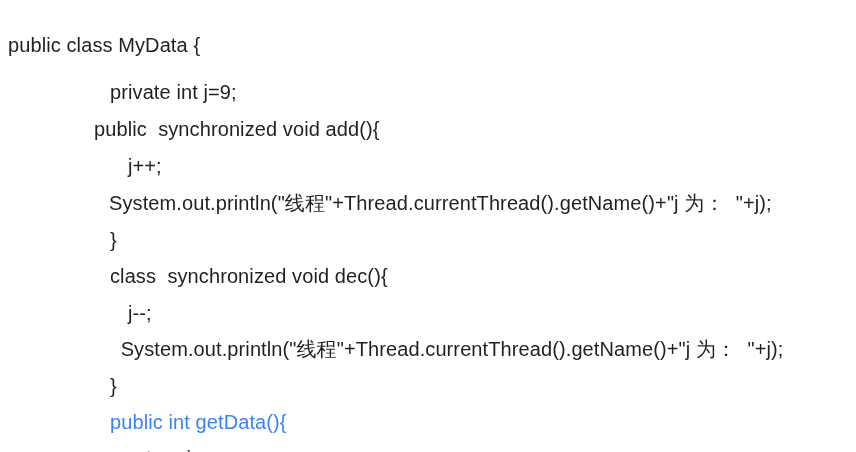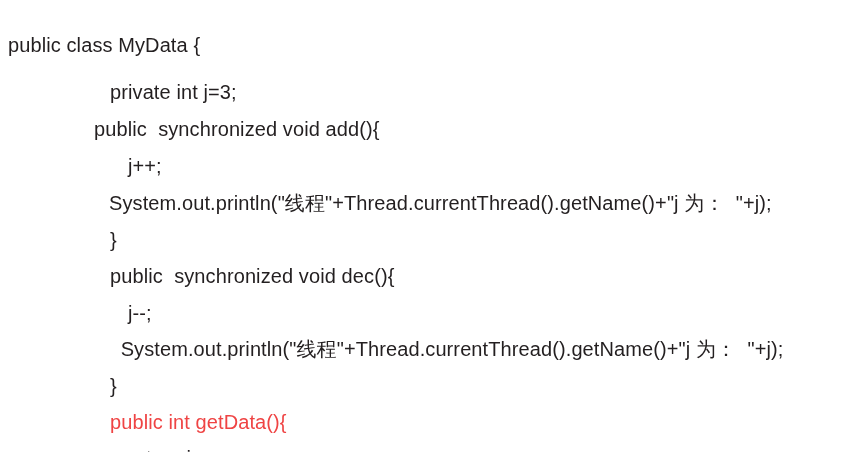--- a/index.html
+++ b/index.html
@@ -52,7 +52,7 @@
 
   <pre class="code-line ln-0" style="color: rgb(35, 31, 32);">public class MyData {</pre>
 
-  <pre class="code-line ln-1" style="color: rgb(35, 31, 32);">private int j=3;</pre>
+  <pre class="code-line ln-1" style="color: rgb(35, 31, 32);">private int j=9;</pre>
 
   <pre class="code-line ln-2" style="color: rgb(35, 31, 32);">public  synchronized void add(){</pre>
 

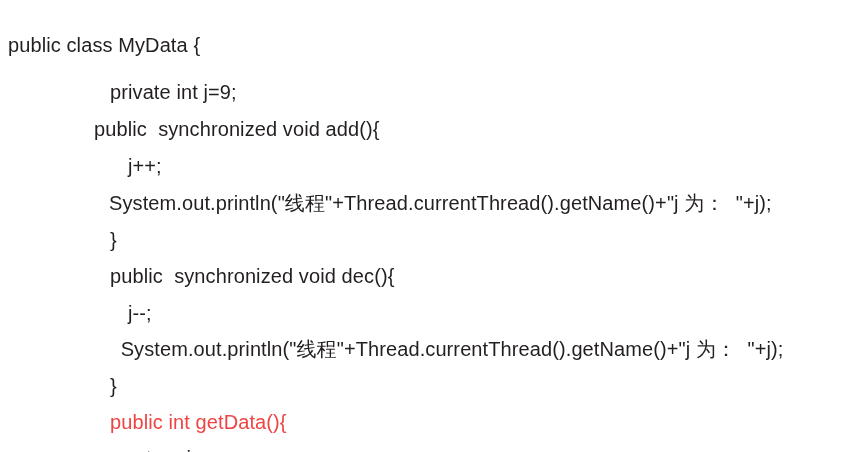--- a/index.html
+++ b/index.html
@@ -62,7 +62,7 @@
 
   <pre class="code-line ln-5" style="color: rgb(35, 31, 32);">}</pre>
 
-  <pre class="code-line ln-6" style="color: rgb(35, 31, 32);">public  synchronized void dec(){</pre>
+  <pre class="code-line ln-6" style="color: rgb(35, 31, 32);">class  synchronized void dec(){</pre>
 
   <pre class="code-line ln-7" style="color: rgb(35, 31, 32);">j--;</pre>
 

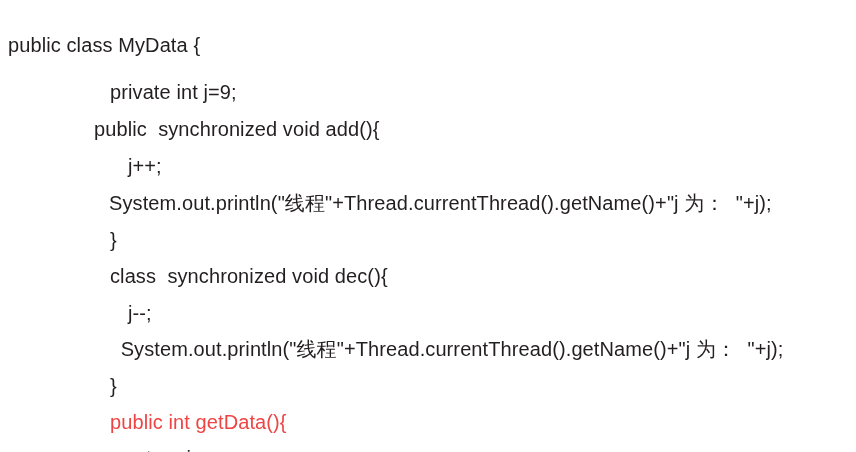--- a/index.html
+++ b/index.html
@@ -70,7 +70,7 @@
 
   <pre class="code-line ln-9" style="color: rgb(35, 31, 32);">}</pre>
 
-  <pre class="code-line ln-10" style="color: #ef4444;">public int getData(){</pre>
+  <pre class="code-line ln-10" style="color: #3b82f6;">public int getData(){</pre>
 
   <pre class="code-line ln-11" style="color: rgb(35, 31, 32);">return j;</pre>
 

